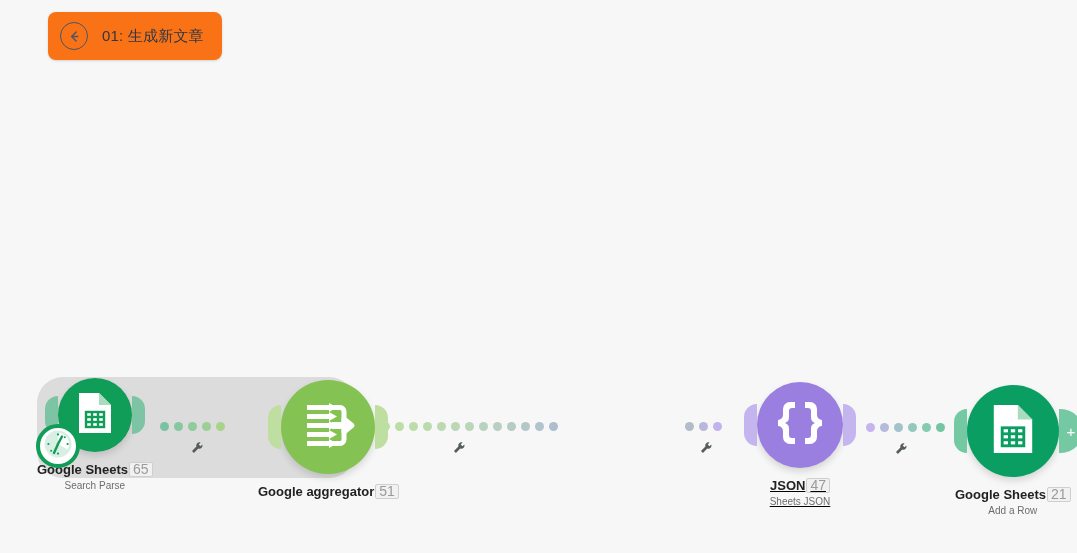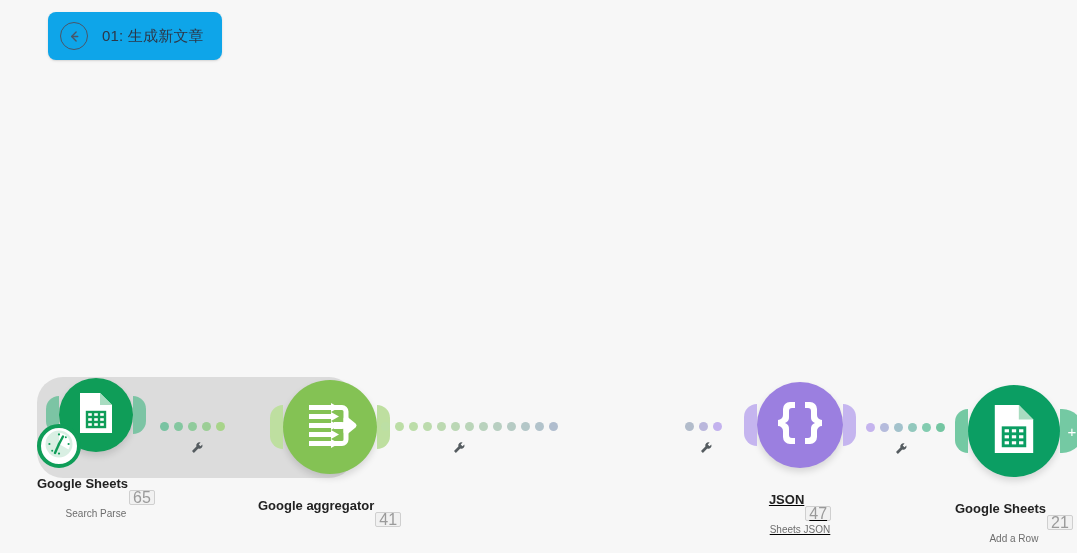--- a/index.html
+++ b/index.html
@@ -22,7 +22,7 @@
     left: 48px;
     top: 12px;
     height: 48px;
-    background: #0ea5e9;
+    background: #f97316;
     border-radius: 8px;
     box-shadow: 0 1px 3px rgba(0,0,0,0.10), 0 1px 1px rgba(0,0,0,0.05);
     display: flex;

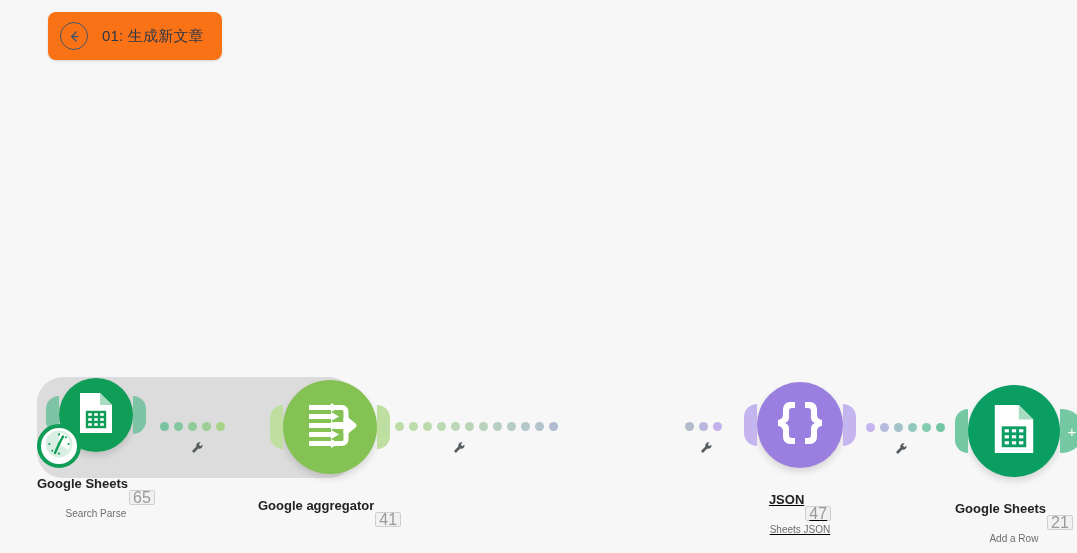--- a/index.html
+++ b/index.html
@@ -106,7 +106,7 @@
     color: #222222;
   }
   .node-badge {
-    font-size: 16px;
+    font-size: 14px;
     color: #9a9a9a;
     border: 1px solid #cfcfcf;
     background: #f1f1f1;
@@ -115,7 +115,6 @@
     line-height: 13px;
     height: 13px;
     display: inline-block;
-    margin-top: 28px;
   }
   .node-sub {
     margin-top: 3px;

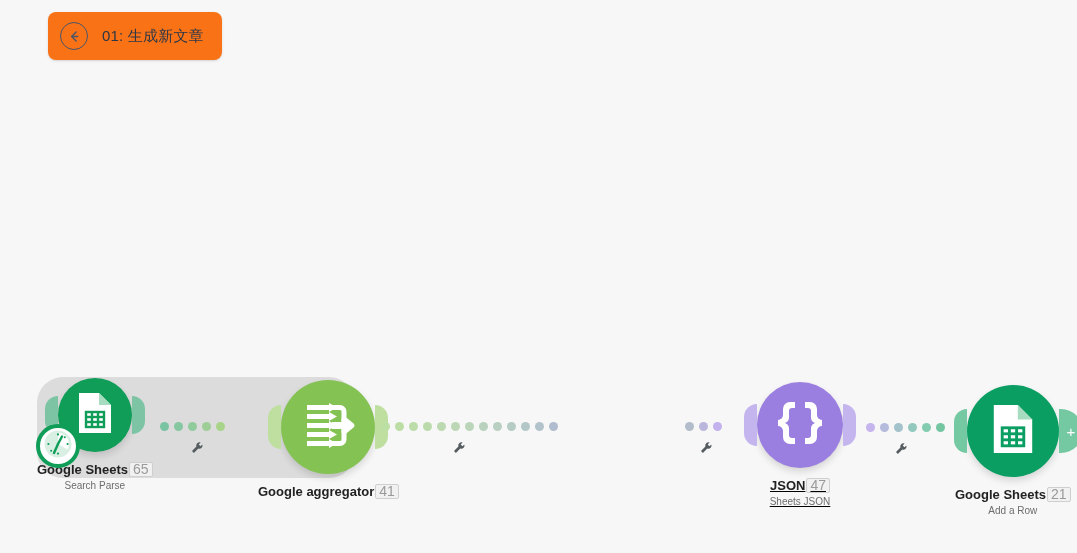--- a/index.html
+++ b/index.html
@@ -285,7 +285,7 @@
       </div>
       <div class="node-label">
         <span class="node-name">Google aggregator</span>
-        <span class="node-badge">41</span>
+        <span class="node-badge">51</span>
       </div>
       <div class="node-sub"></div>
     </div>

